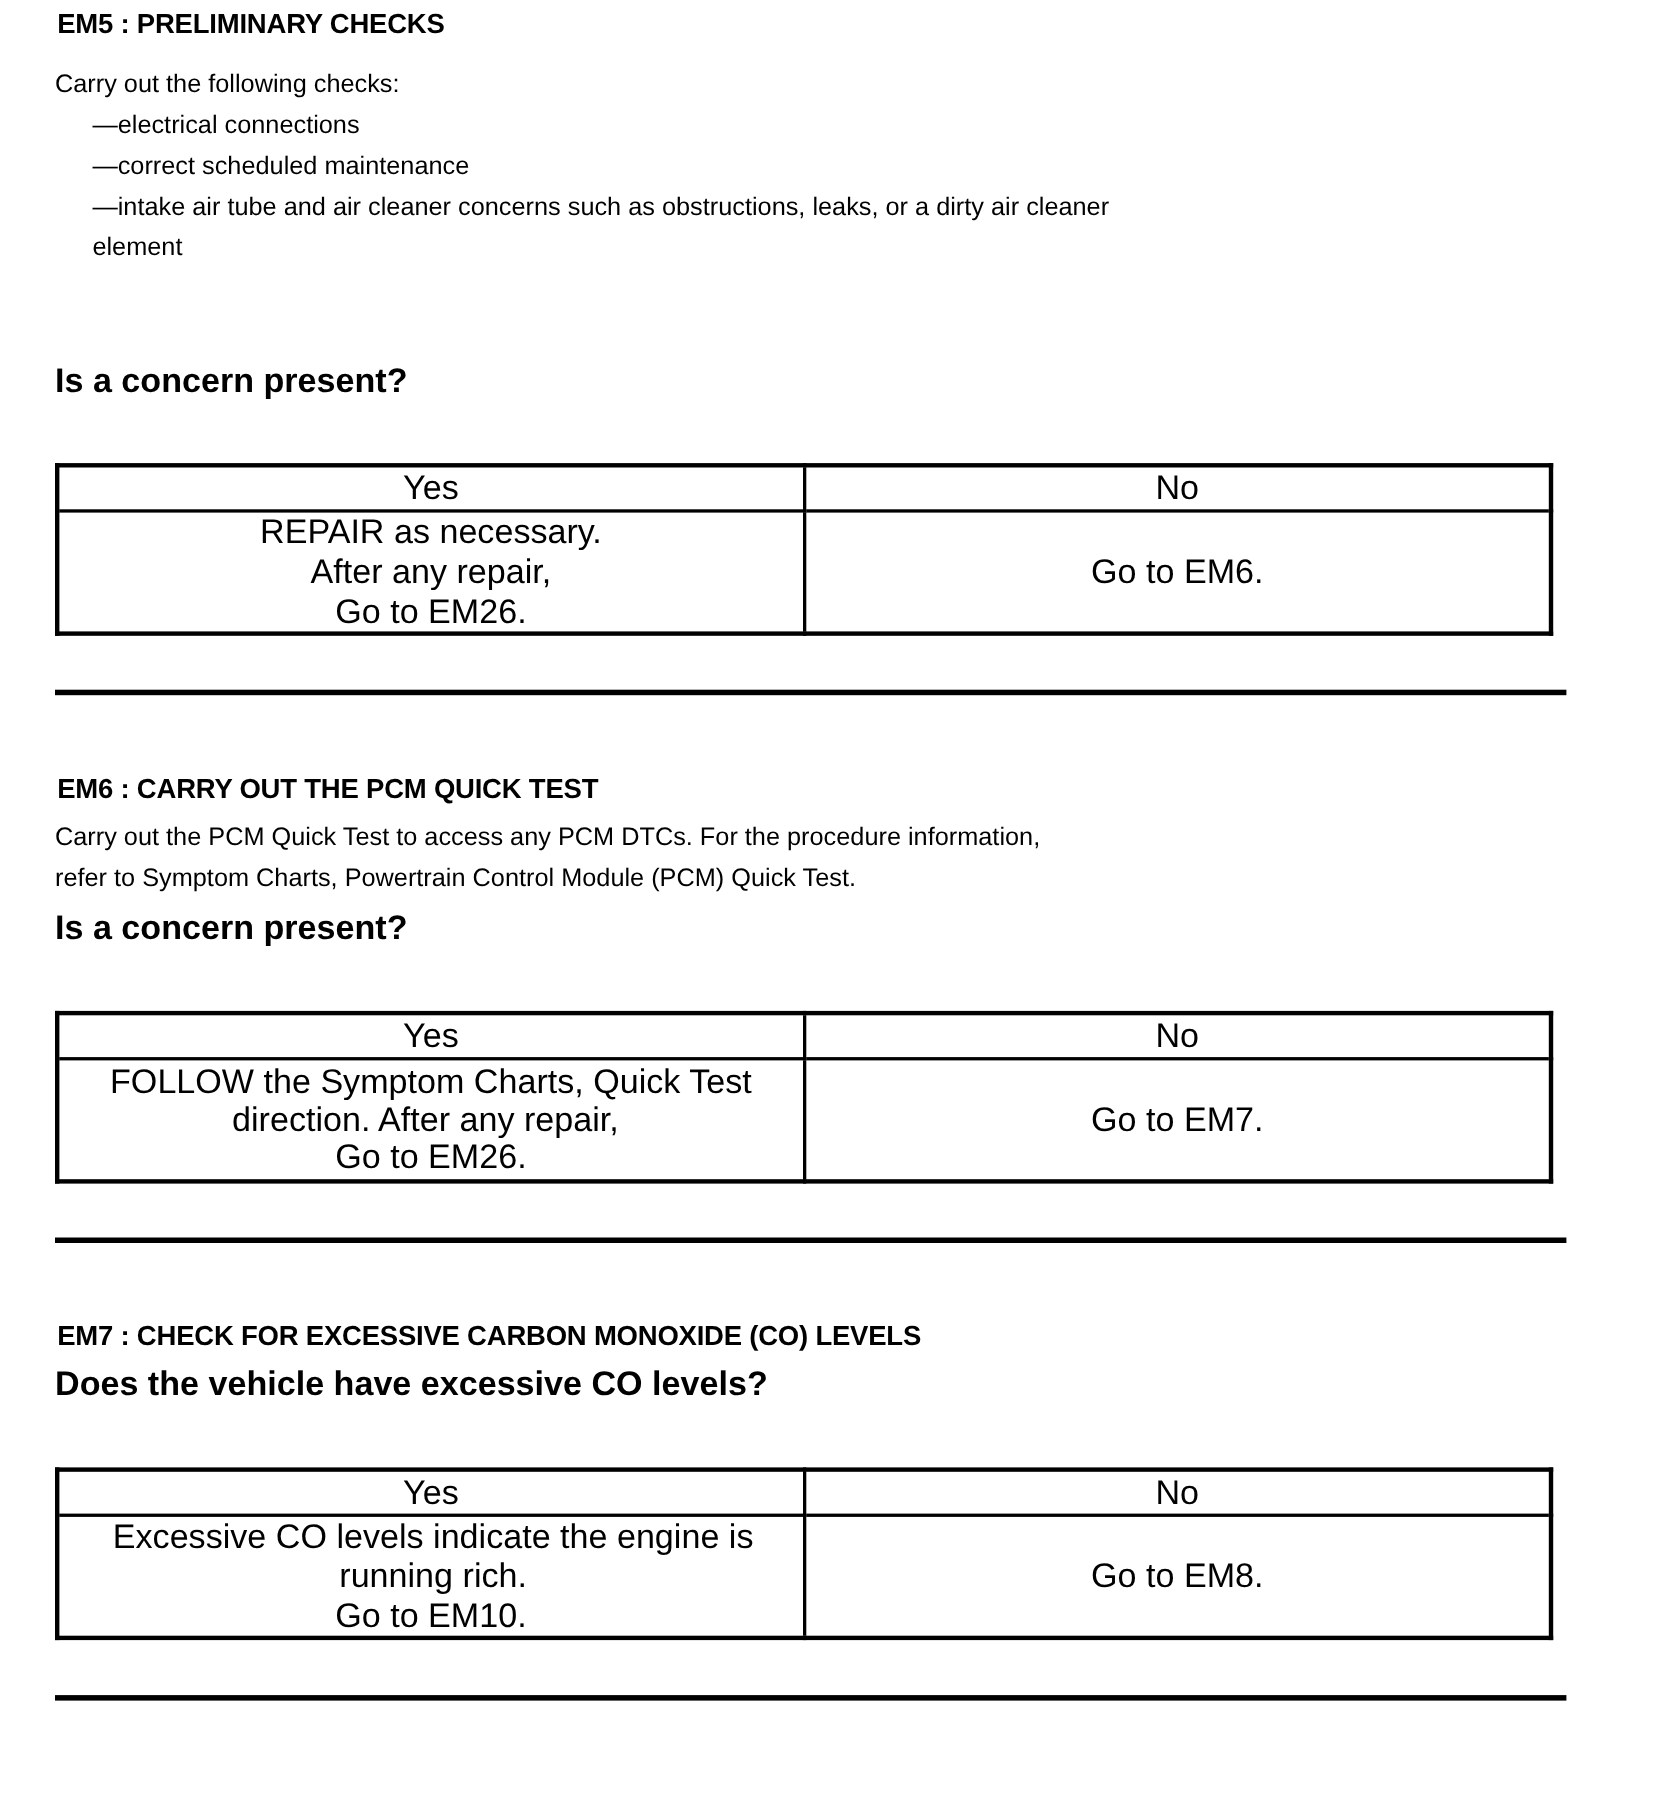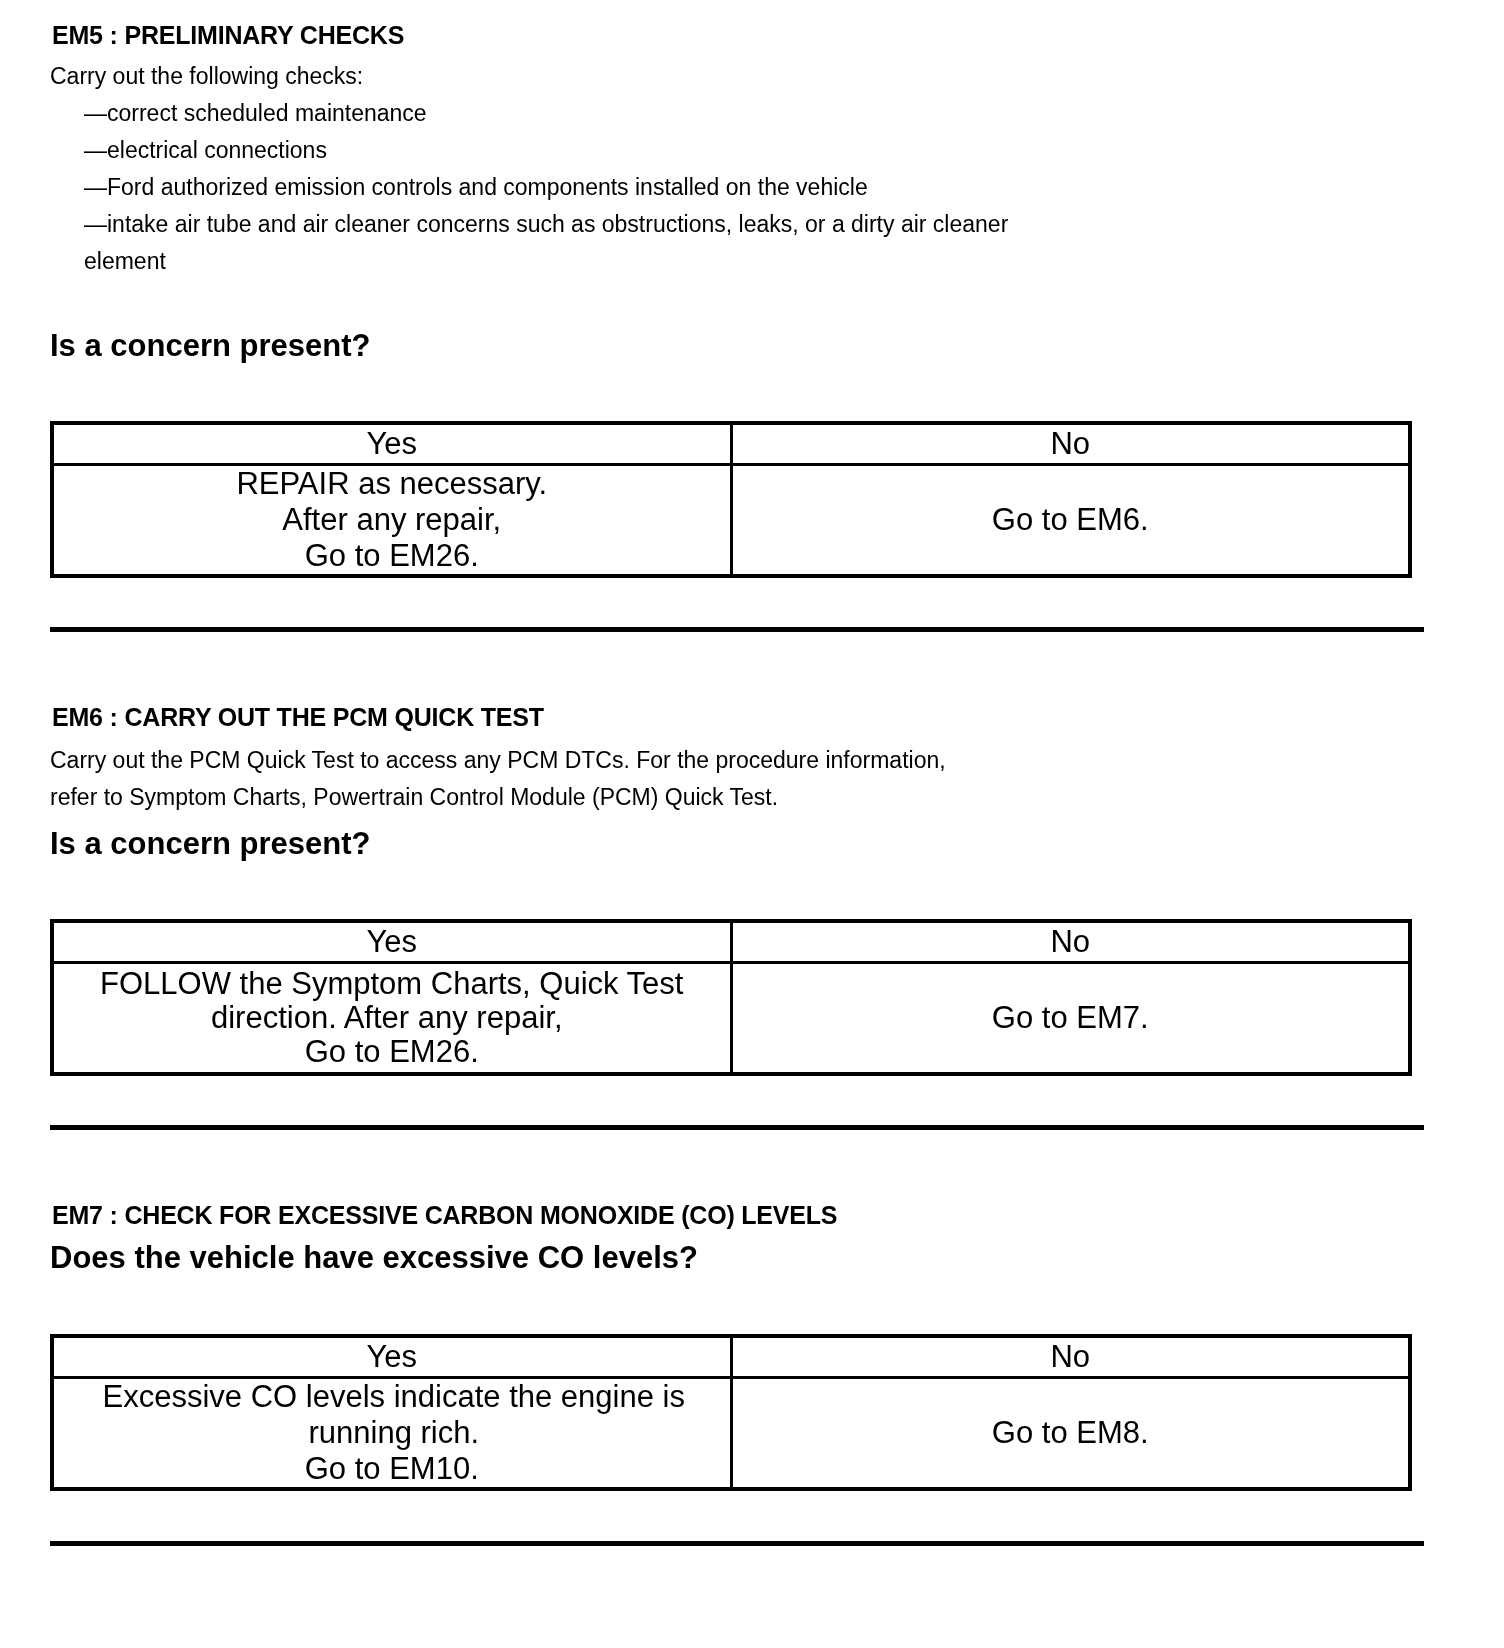--- a/index.html
+++ b/index.html
@@ -29,7 +29,7 @@
 </head>
 <body>
 
-<div class="abs heading" style="left:52px; top:21px;">EM5 : PRELIMINARY CHECKS</div>
+<div class="abs heading" style="left:52px; top:8px;">EM5 : PRELIMINARY CHECKS</div>
 <div class="abs body-text" style="left:50px; top:58px;">
   <div>Carry out the following checks:</div>
   <div class="list-item">—correct scheduled maintenance</div>

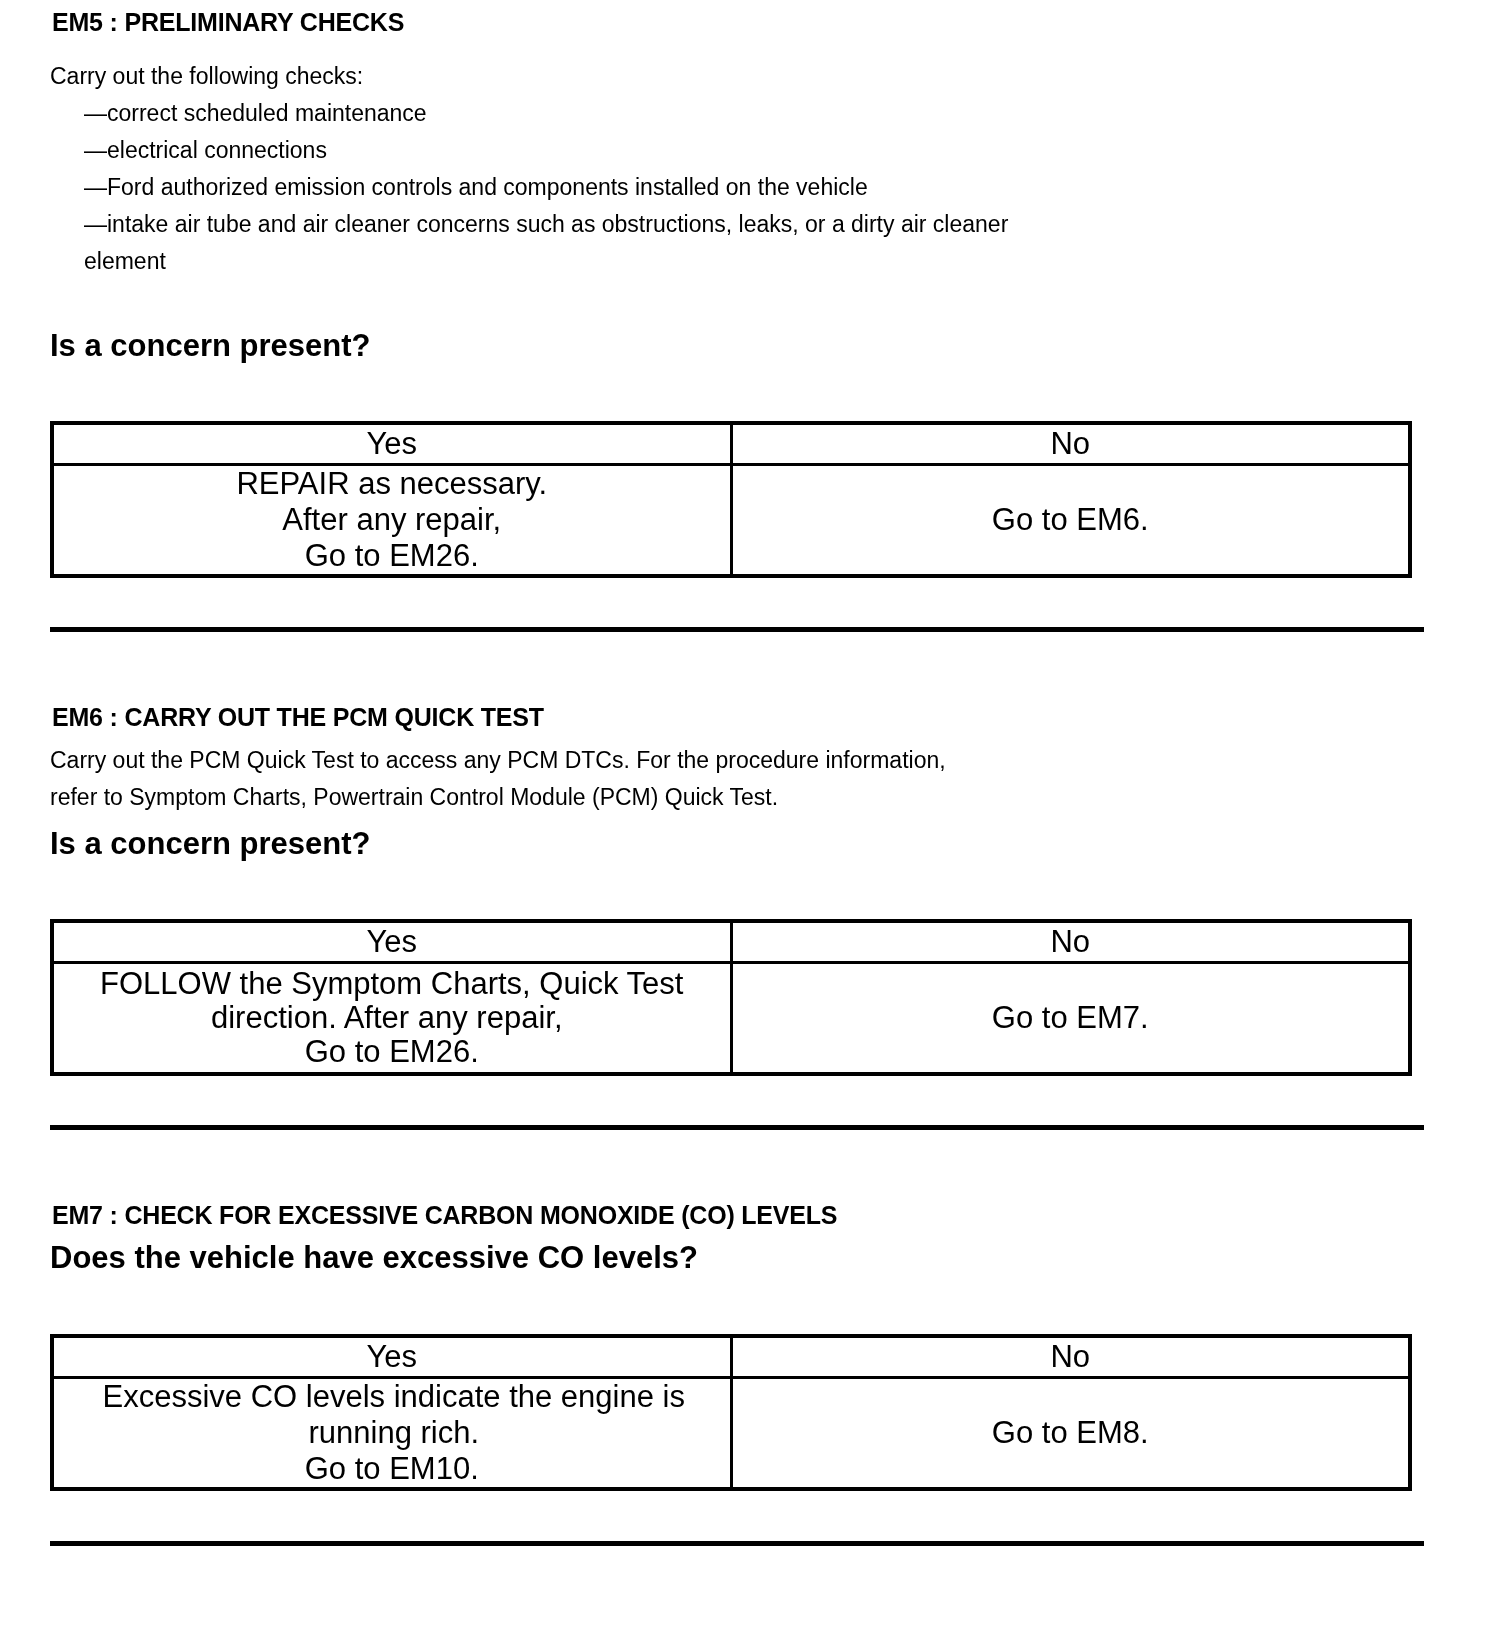--- a/index.html
+++ b/index.html
@@ -32,8 +32,8 @@
 <div class="abs heading" style="left:52px; top:8px;">EM5 : PRELIMINARY CHECKS</div>
 <div class="abs body-text" style="left:50px; top:58px;">
   <div>Carry out the following checks:</div>
+  <div class="list-item">—electrical connections</div>
   <div class="list-item">—correct scheduled maintenance</div>
-  <div class="list-item">—electrical connections</div>
   <div class="list-item">—Ford authorized emission controls and components installed on the vehicle</div>
   <div class="list-item">—intake air tube and air cleaner concerns such as obstructions, leaks, or a dirty air cleaner</div>
   <div class="list-item cont">element</div>

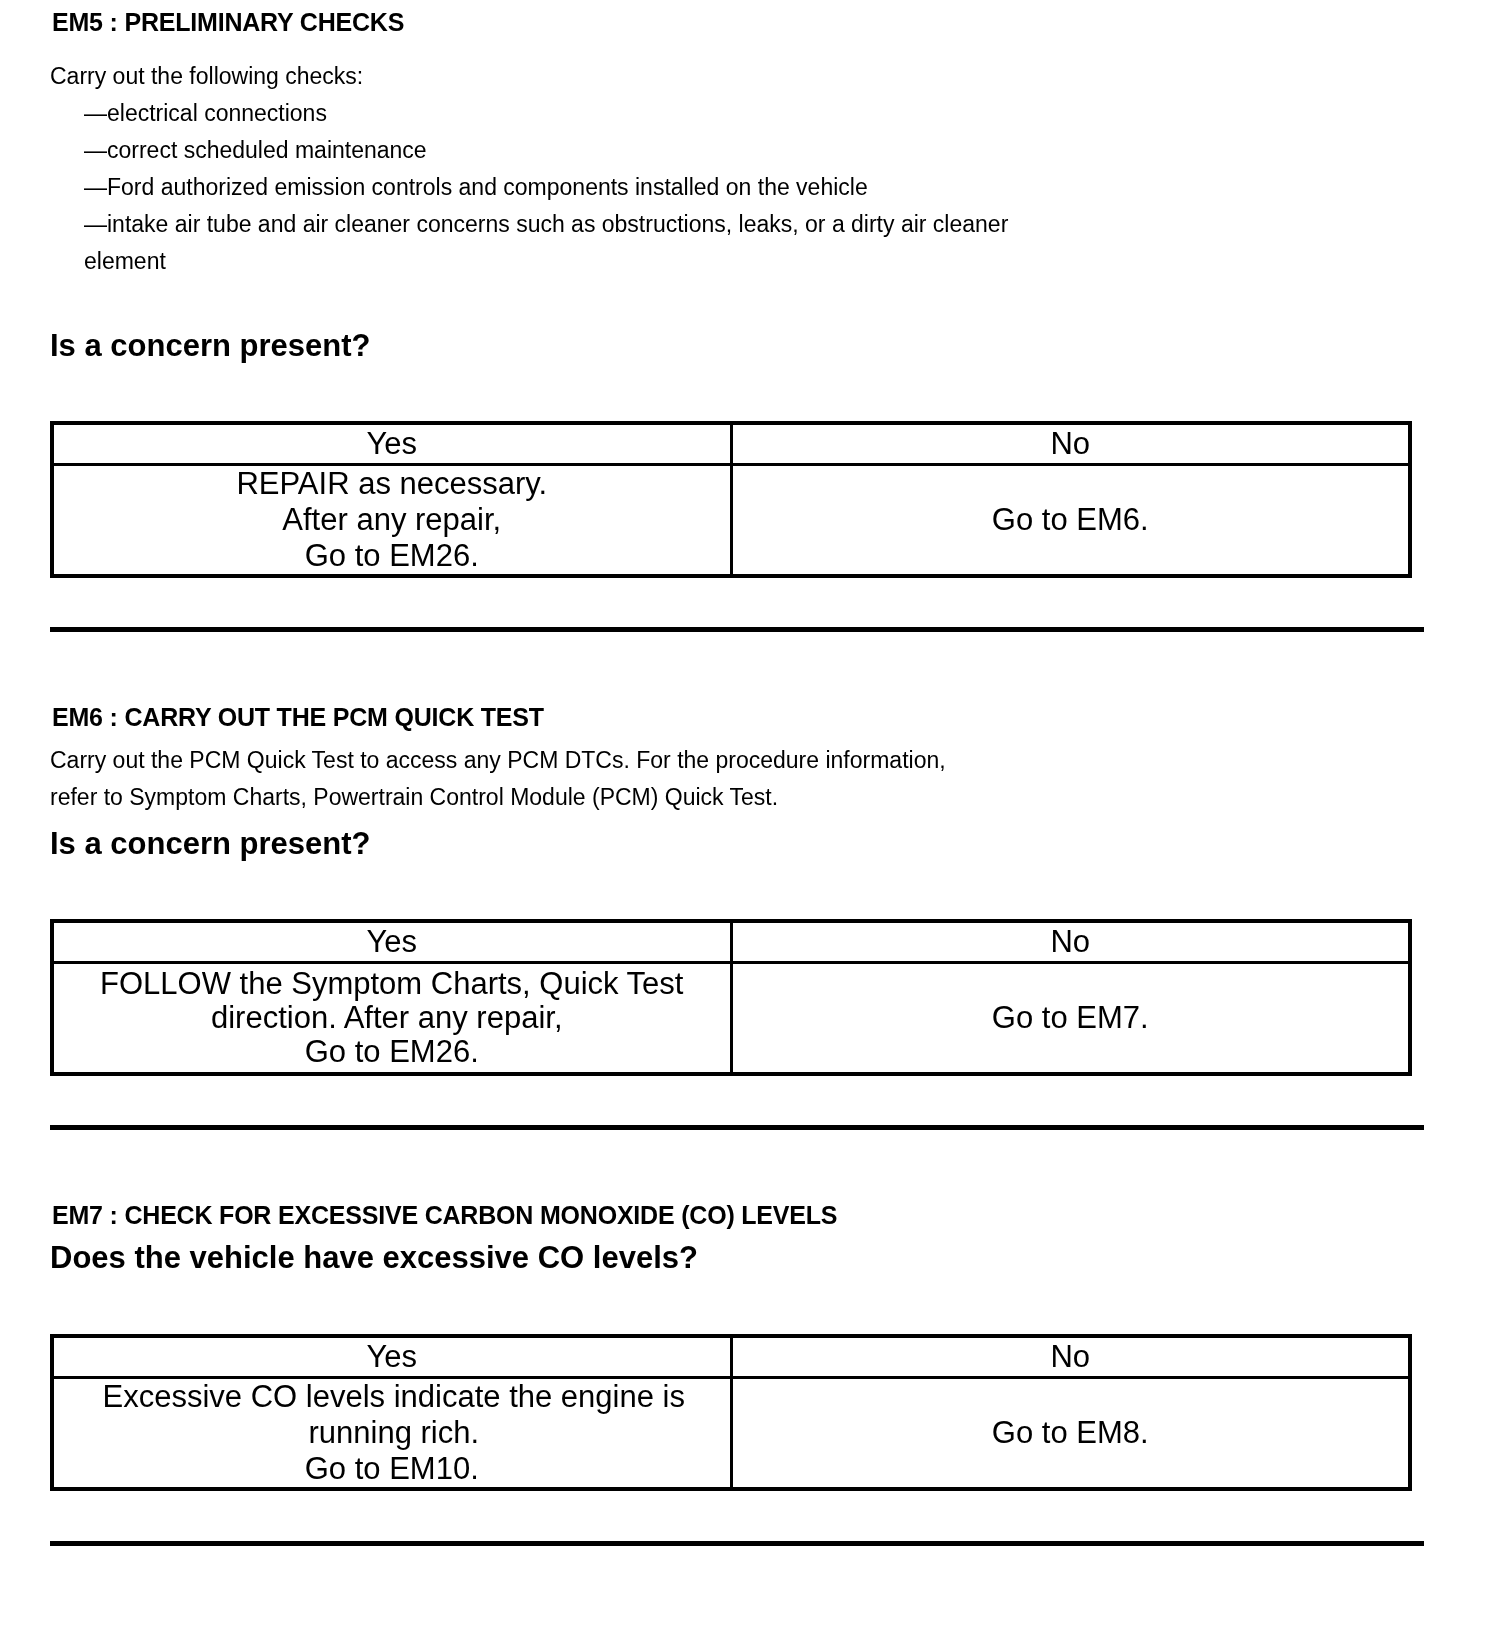--- a/index.html
+++ b/index.html
@@ -34,7 +34,6 @@
   <div>Carry out the following checks:</div>
   <div class="list-item">—electrical connections</div>
   <div class="list-item">—correct scheduled maintenance</div>
-  <div class="list-item">—Ford authorized emission controls and components installed on the vehicle</div>
   <div class="list-item">—intake air tube and air cleaner concerns such as obstructions, leaks, or a dirty air cleaner</div>
   <div class="list-item cont">element</div>
 </div>

